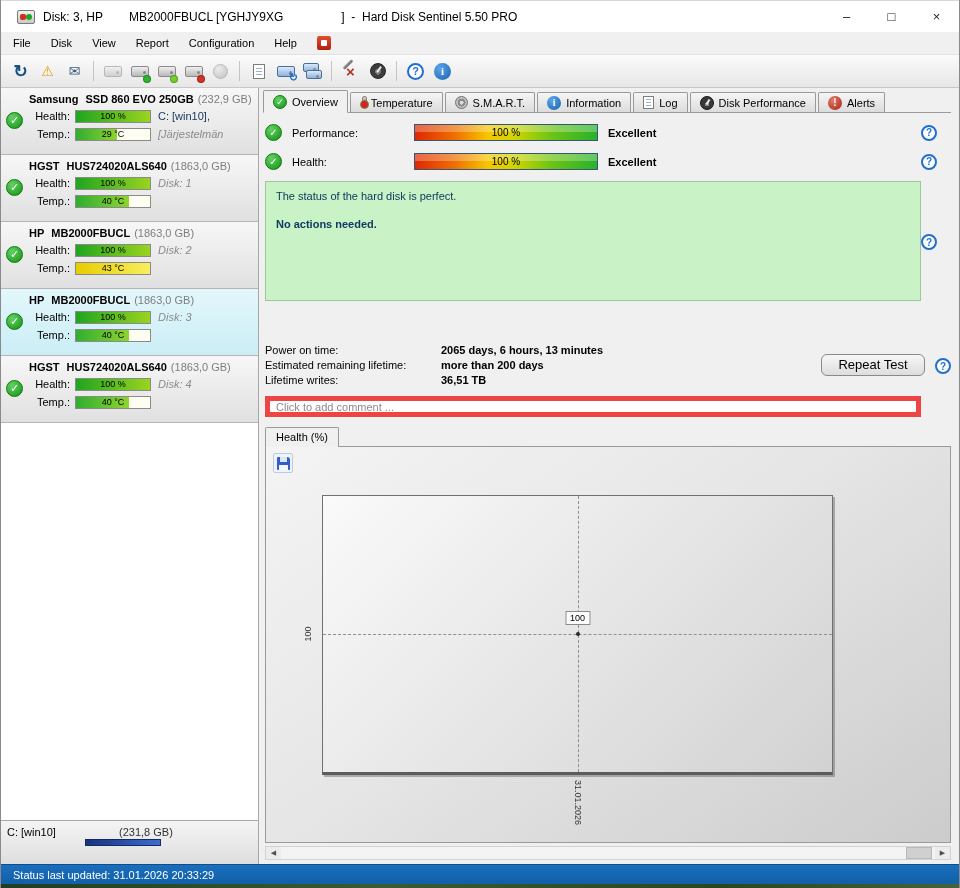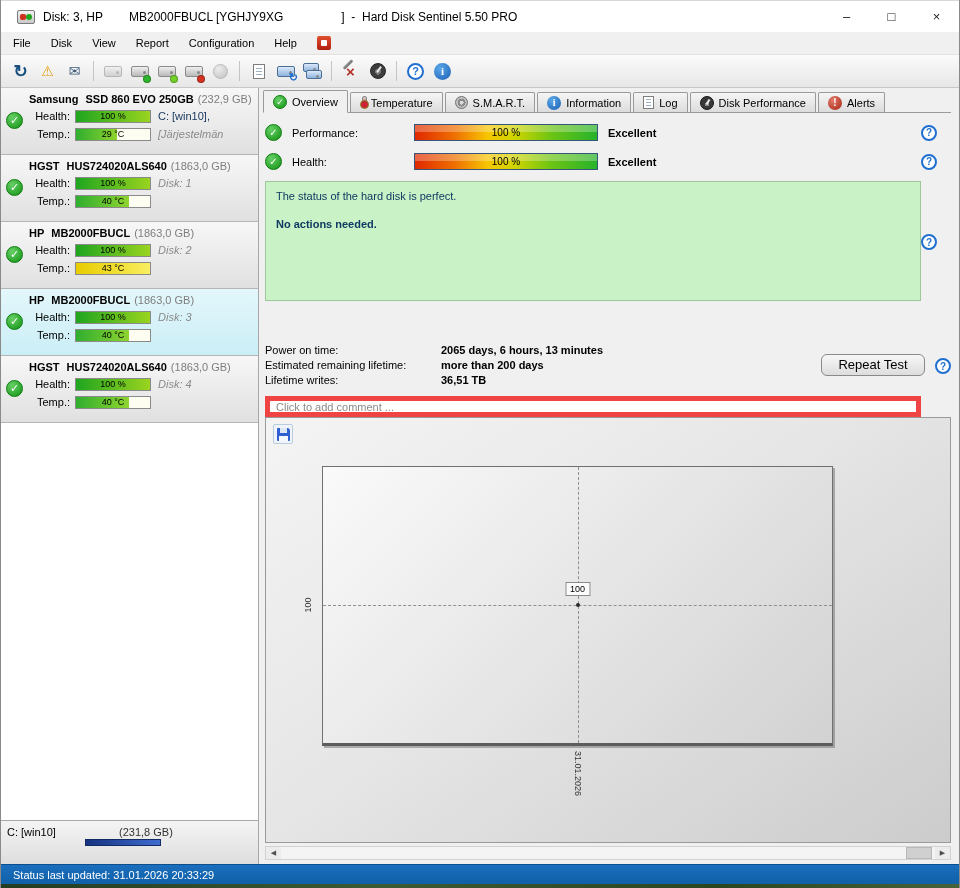--- a/index.html
+++ b/index.html
@@ -552,6 +552,9 @@
         <input class="comment-input" type="text" placeholder="Click to add comment ..." style="">
       </div>
 
+      <div class="subtabstrip">
+        <span class="subtab">Health (%)</span>
+      </div>
 
       <div class="chart-panel">
         <span class="save-btn">

